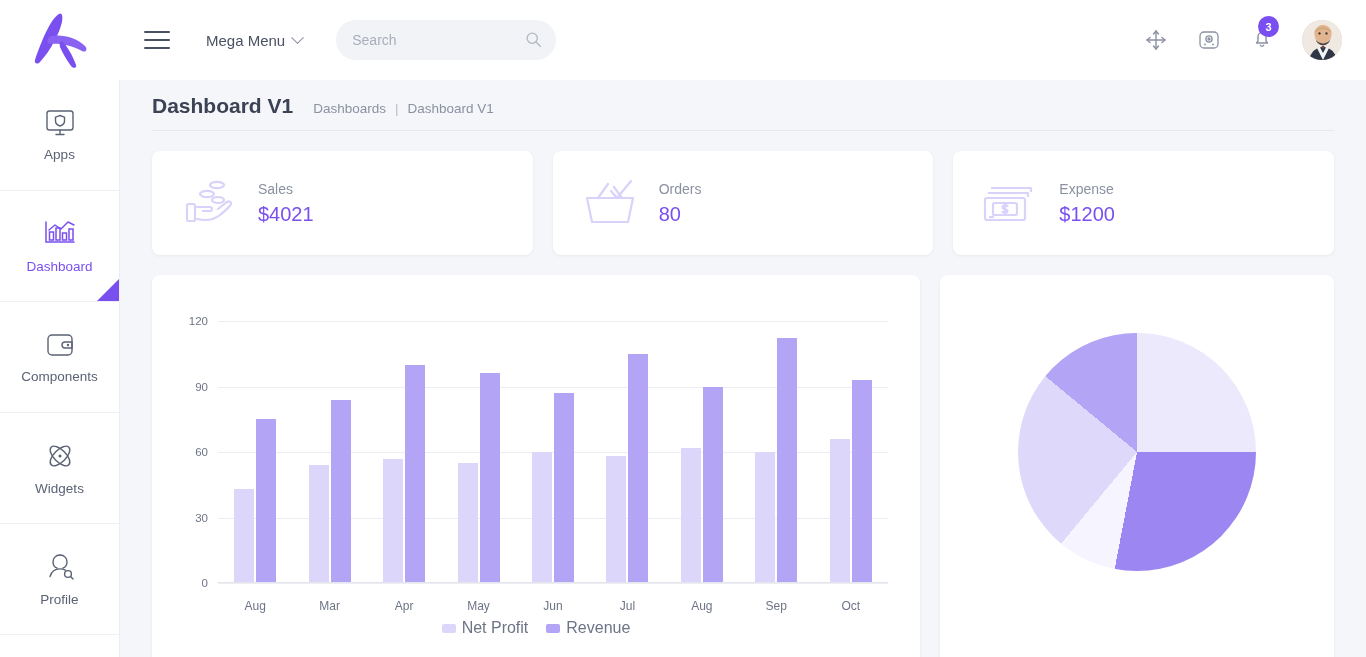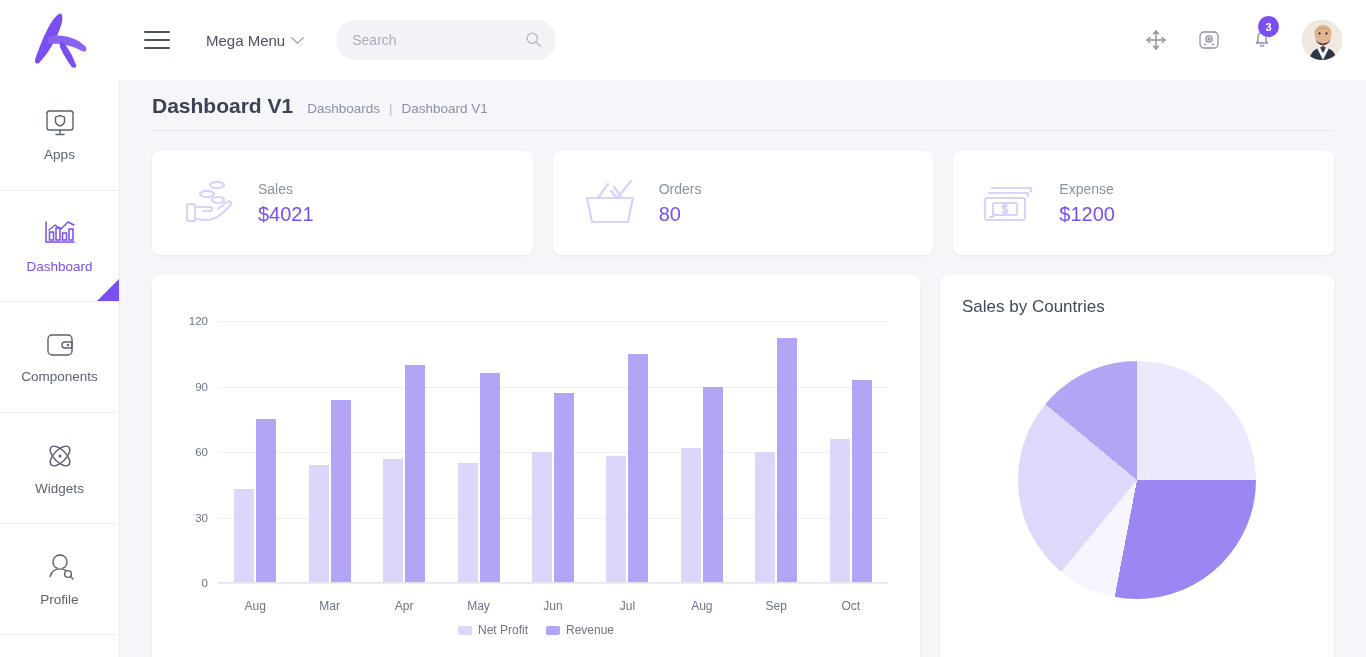--- a/index.html
+++ b/index.html
@@ -120,7 +120,7 @@
   }
 
   .page-head {
-    display: flex; align-items: baseline; gap: 14px;
+    display: flex; align-items: baseline; gap: 20px;
     padding-top: 14px; padding-bottom: 12px;
     border-bottom: 1px solid #e6e8ee;
   }

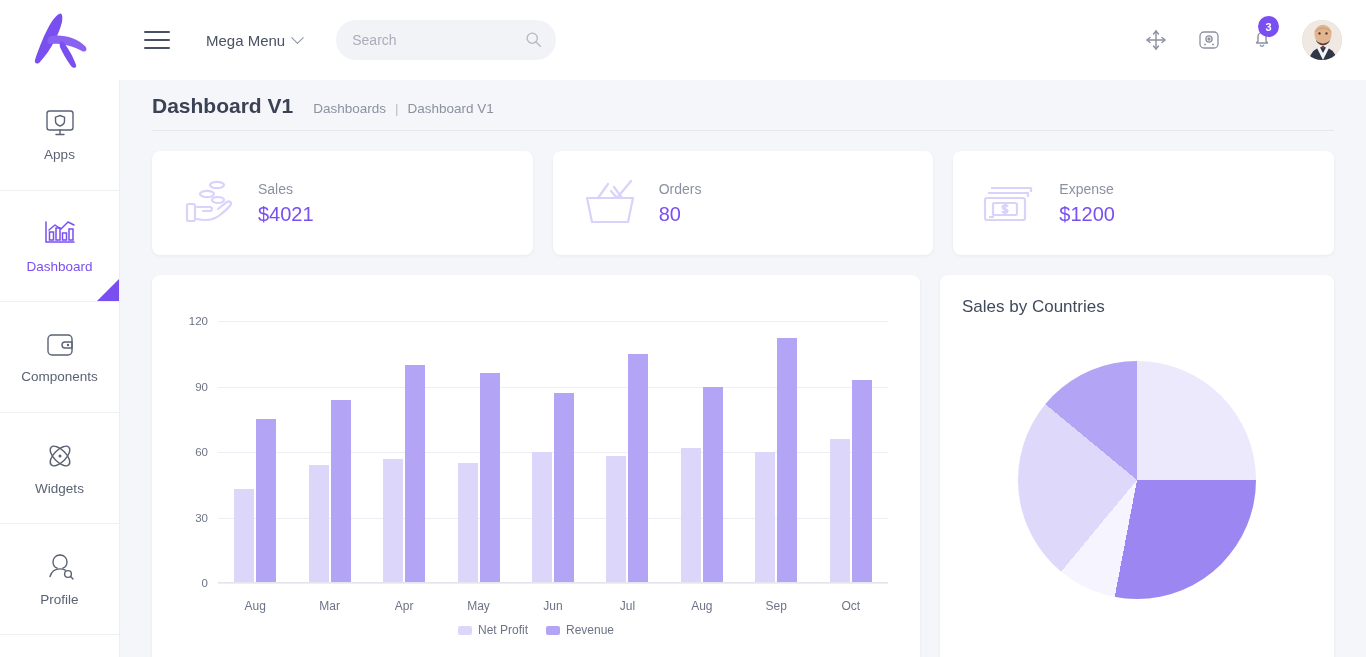--- a/index.html
+++ b/index.html
@@ -476,7 +476,6 @@
     </div>
 
     <div class="panel right">
-      <div class="panel-title">Sales by Countries</div>
       <div class="pie-area">
         <div class="pie" id="pie" style="background: conic-gradient(rgb(236, 233, 253) 0deg, rgb(236, 233, 253) 90deg, rgb(155, 134, 242) 90deg, rgb(155, 134, 242) 190.8deg, rgb(246, 244, 254) 190.8deg, rgb(246, 244, 254) 219.6deg, rgb(222, 216, 251) 219.6deg, rgb(222, 216, 251) 309.6deg, rgb(179, 164, 245) 309.6deg, rgb(179, 164, 245) 360deg);"></div>
       </div>

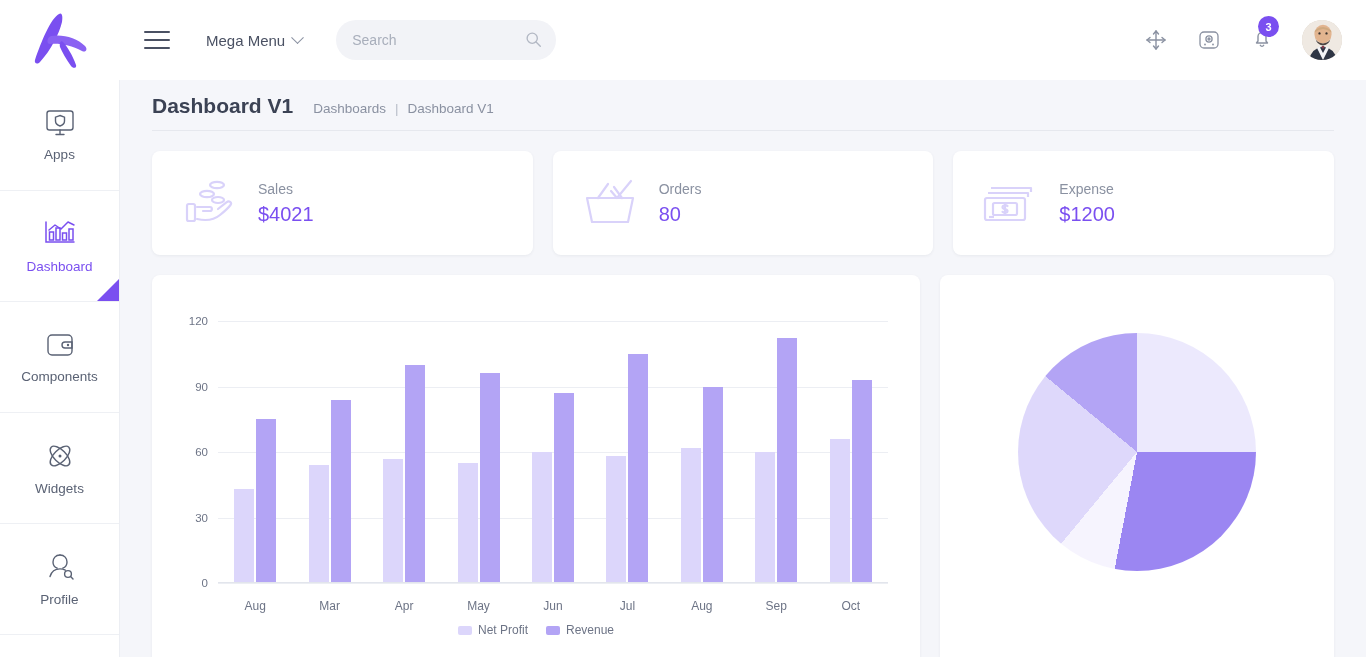--- a/index.html
+++ b/index.html
@@ -191,7 +191,7 @@
   .legend {
     position: absolute; left: 0; right: 0; bottom: -16px;
     display: flex; justify-content: center; gap: 18px;
-    font-size: 12px; color: #6d7486;
+    font-size: 16px; color: #6d7486;
   }
   .legend .li { display: flex; align-items: center; gap: 6px; cursor: pointer; }
   .legend .sw { width: 14px; height: 9px; border-radius: 2px; display:inline-block; }

